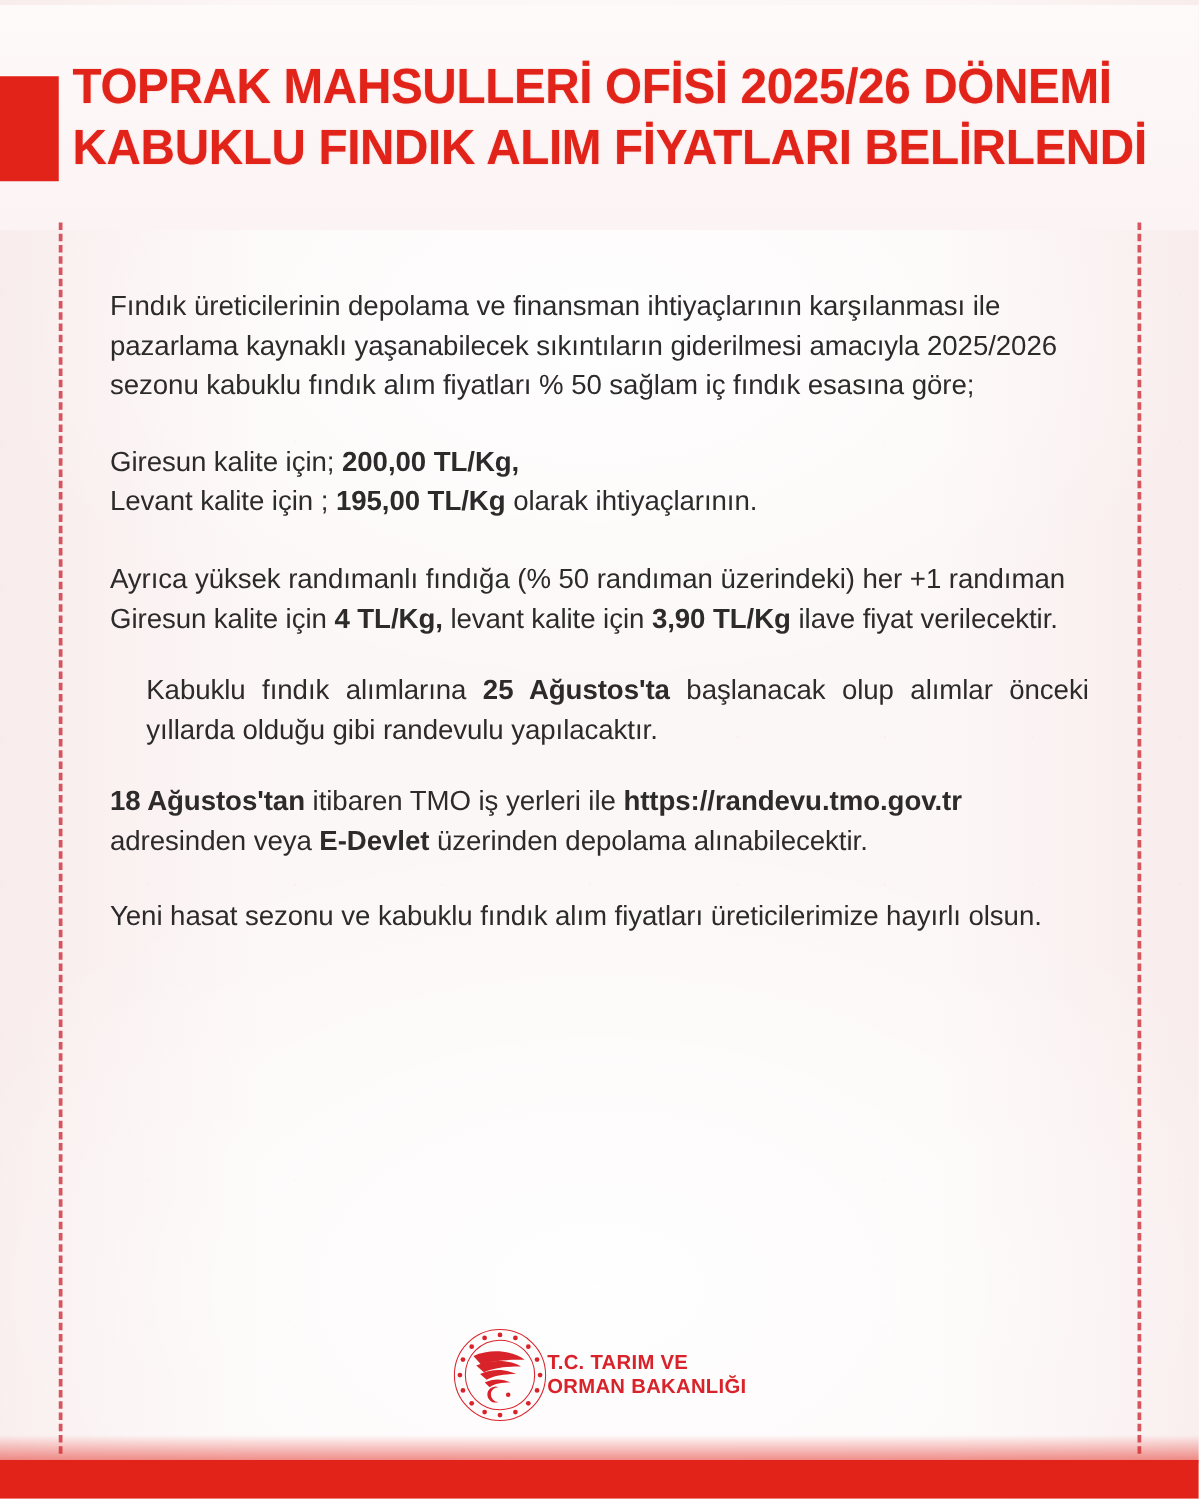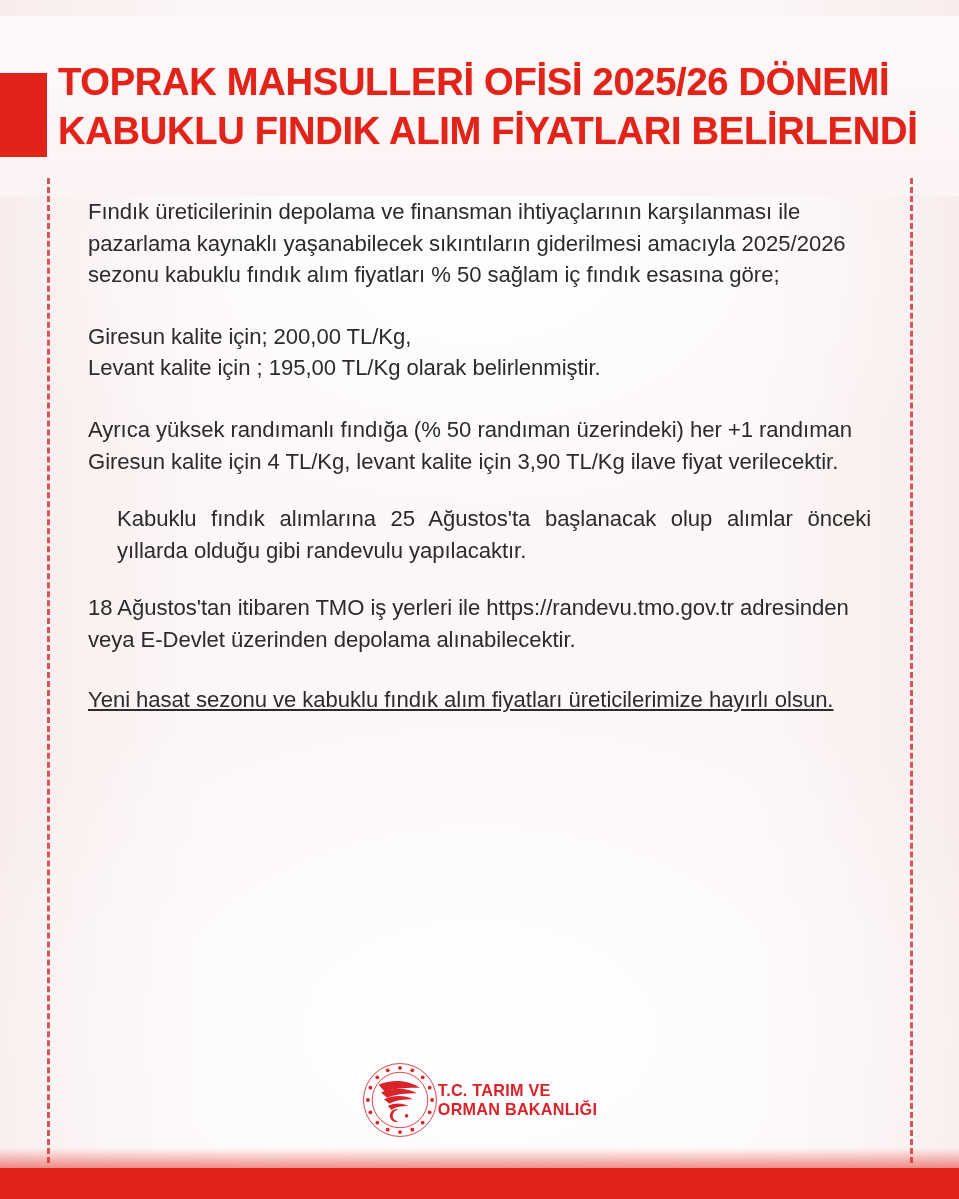--- a/index.html
+++ b/index.html
@@ -49,7 +49,7 @@
   #header {
     position: absolute;
     left: 0;
-    top: 16px;
+    top: 4px;
     width: 959px;
     height: 180px;
   }

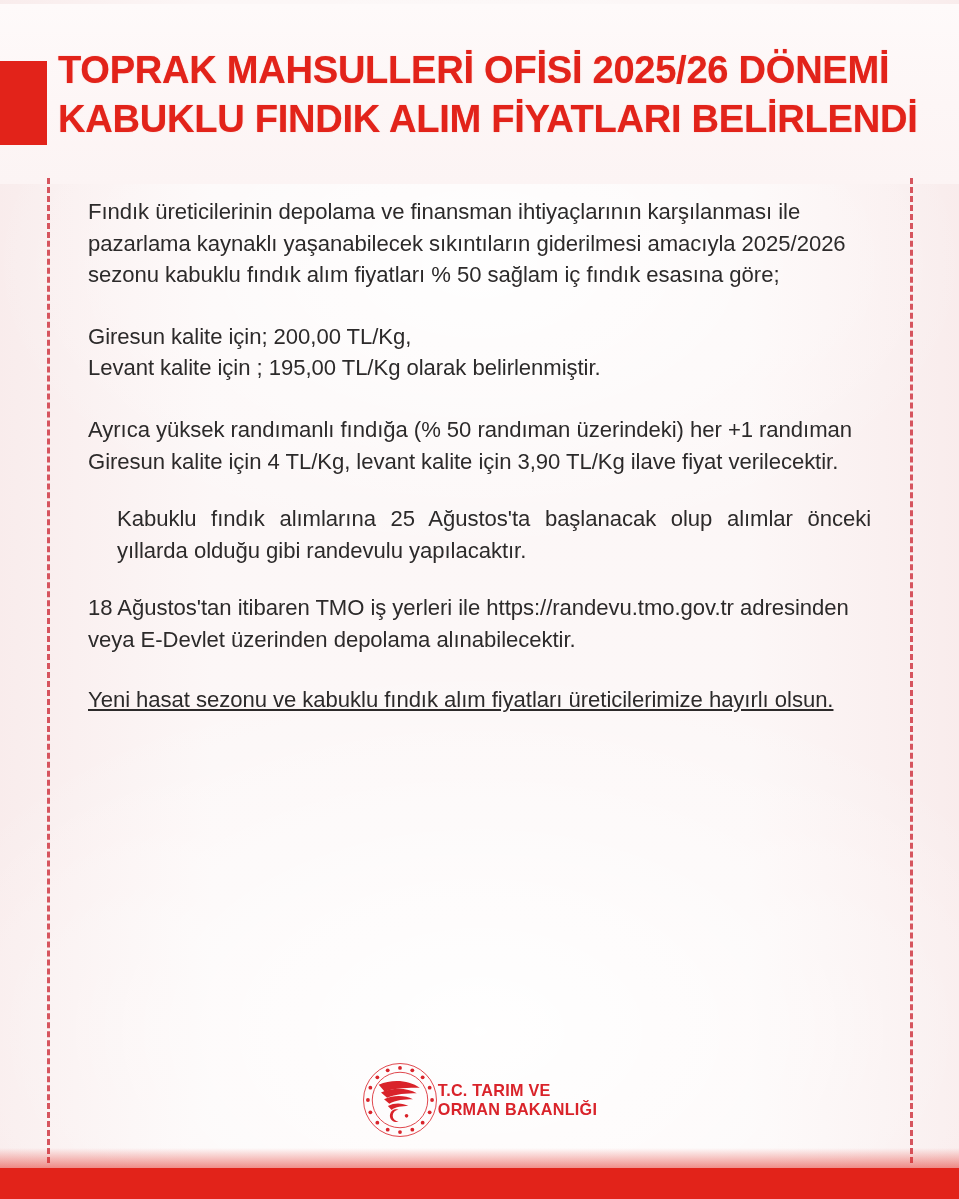--- a/index.html
+++ b/index.html
@@ -114,7 +114,7 @@
   .para.justify { text-align: justify; text-align-last: left; }
   .para b { font-weight: normal; }
 
-  .p1 { margin-bottom: 30px; }
+  .p1 { margin-bottom: 30px; margin-top: 33px; }
   .p2 { margin-bottom: 30px; }
   .p3 { margin-bottom: 26px; }
   .p4 { margin-bottom: 28px; }

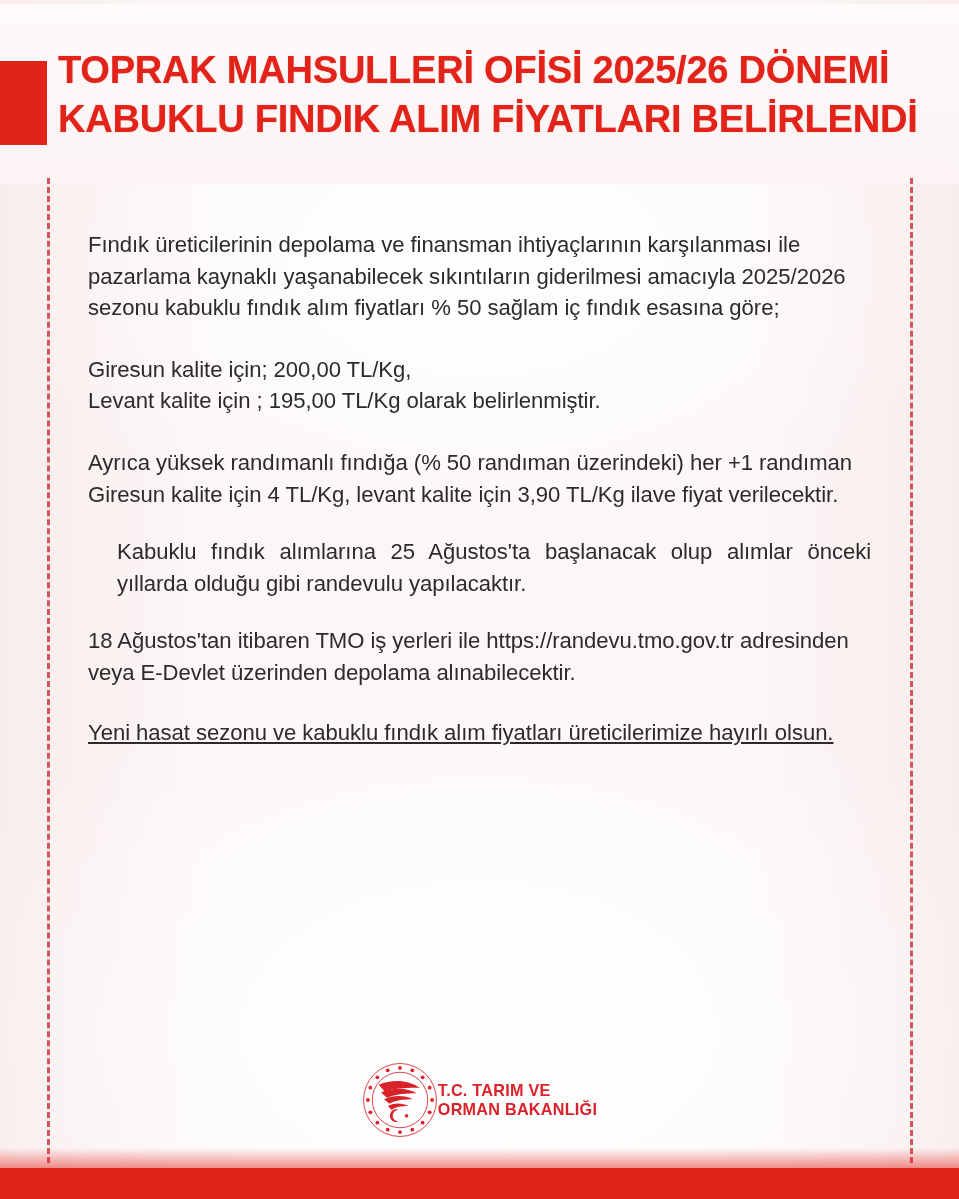--- a/index.html
+++ b/index.html
@@ -112,7 +112,7 @@
     letter-spacing: -0.05px;
   }
   .para.justify { text-align: justify; text-align-last: left; }
-  .para b { font-weight: normal; }
+  .para b { font-weight: bold; }
 
   .p1 { margin-bottom: 30px; margin-top: 33px; }
   .p2 { margin-bottom: 30px; }

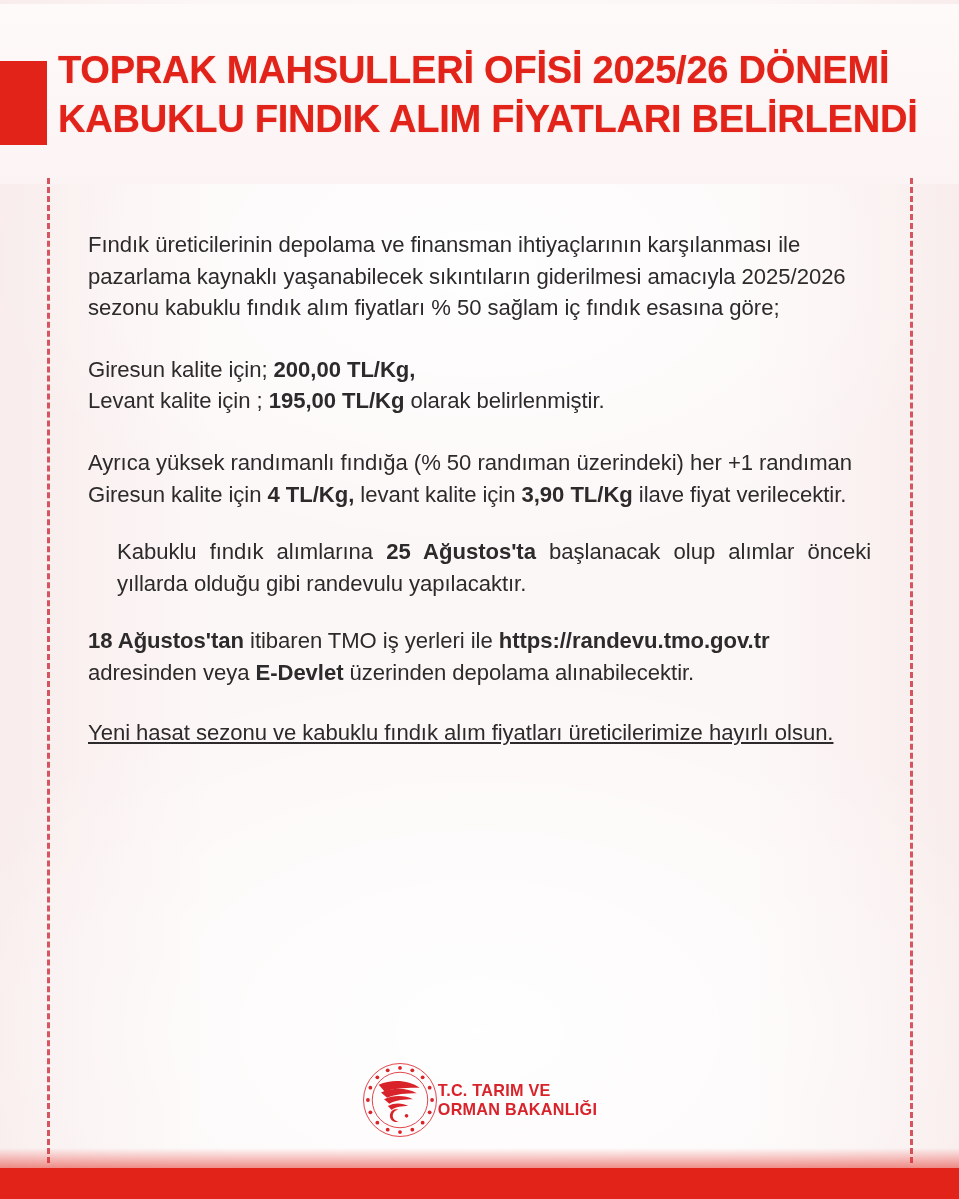--- a/index.html
+++ b/index.html
@@ -187,7 +187,7 @@
 
     <p class="para p2">
       <span>Giresun kalite için; </span><b>200,00 TL/Kg,</b><br>
-      <span>Levant kalite için ; </span><b>195,00 TL/Kg</b><span> olarak belirlenmiştir.</span>
+      <span>Levant kalite için ; </span><b>195,00 TL/Kg</b><span> olarak ihtiyaçlarının.</span>
     </p>
 
     <p class="para p3"><span>Ayrıca yüksek randımanlı fındığa (% 50 randıman üzerindeki) her +1 randıman Giresun kalite için </span><b>4 TL/Kg,</b><span> levant kalite için </span><b>3,90 TL/Kg</b><span> ilave fiyat verilecektir.</span></p>

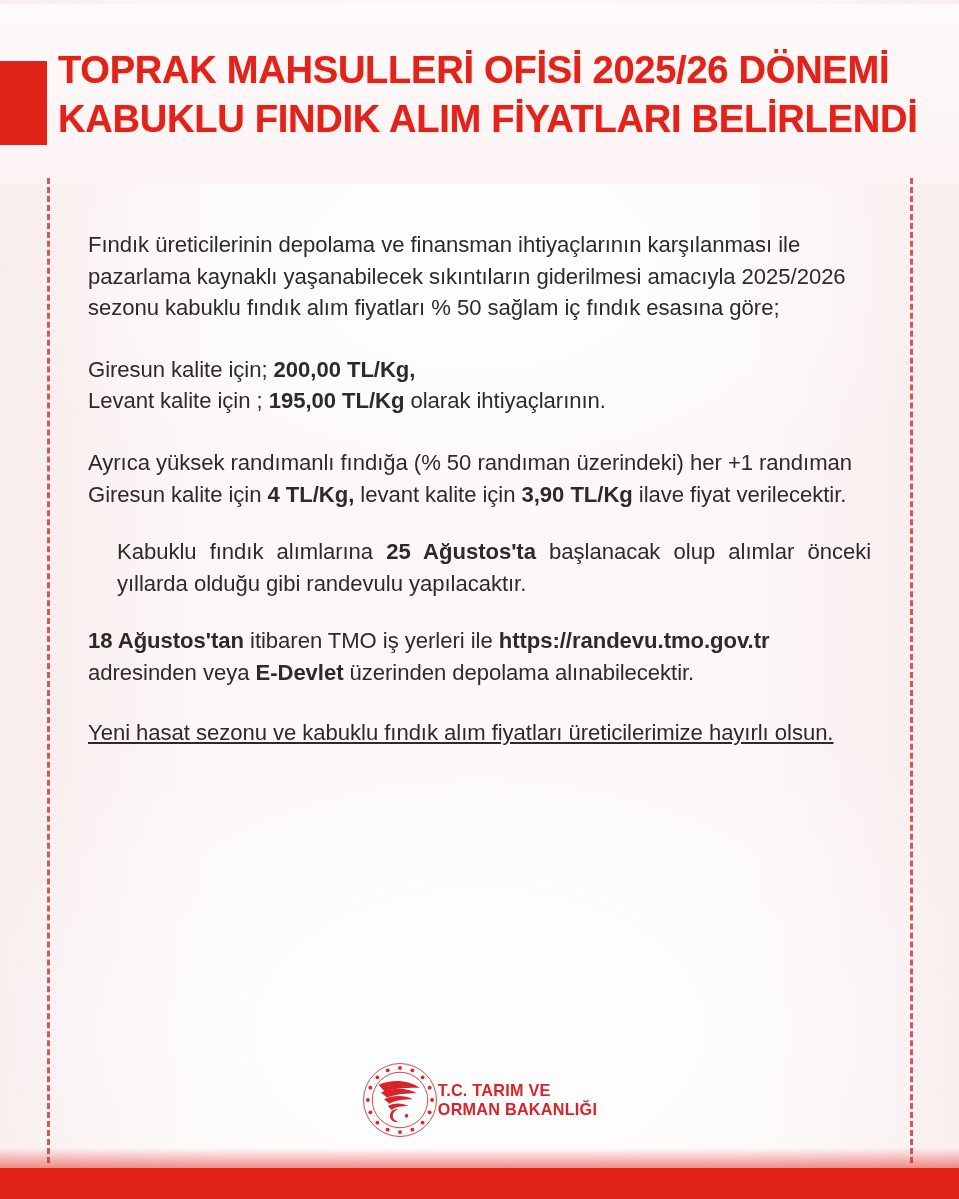--- a/index.html
+++ b/index.html
@@ -121,7 +121,7 @@
   .p5 { margin-bottom: 26px; margin-left: 29px; }
   .p6 { margin-bottom: 28px; }
   .p7 { margin-bottom: 27px; }
-  .p8 { margin-bottom: 0; text-decoration: underline; }
+  .p8 { margin-bottom: 0; }
 
   
   #footer-logo {

